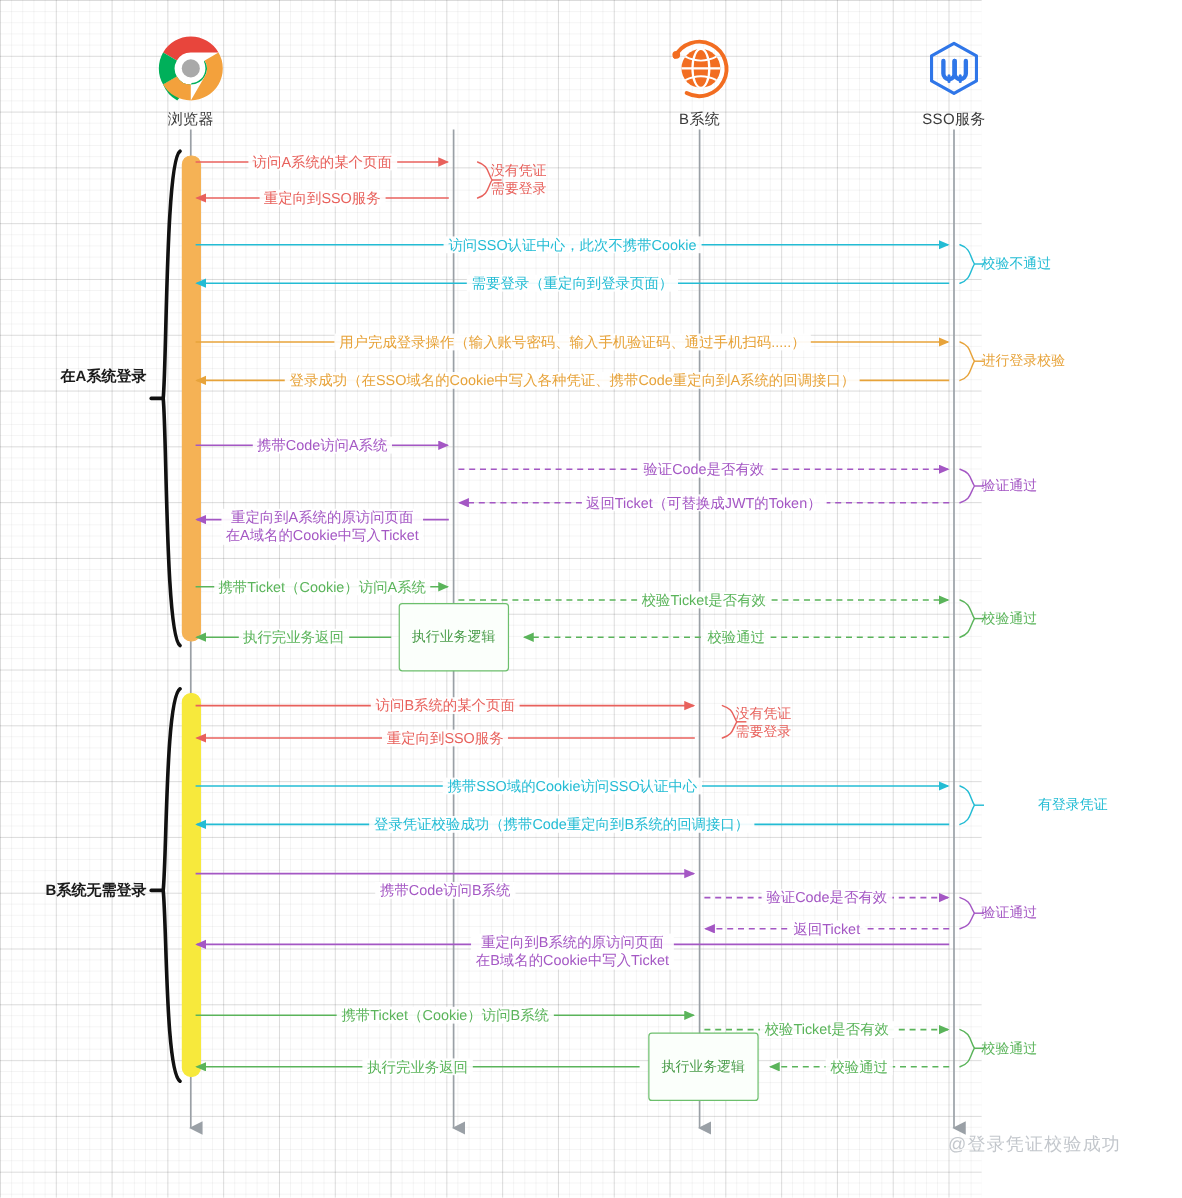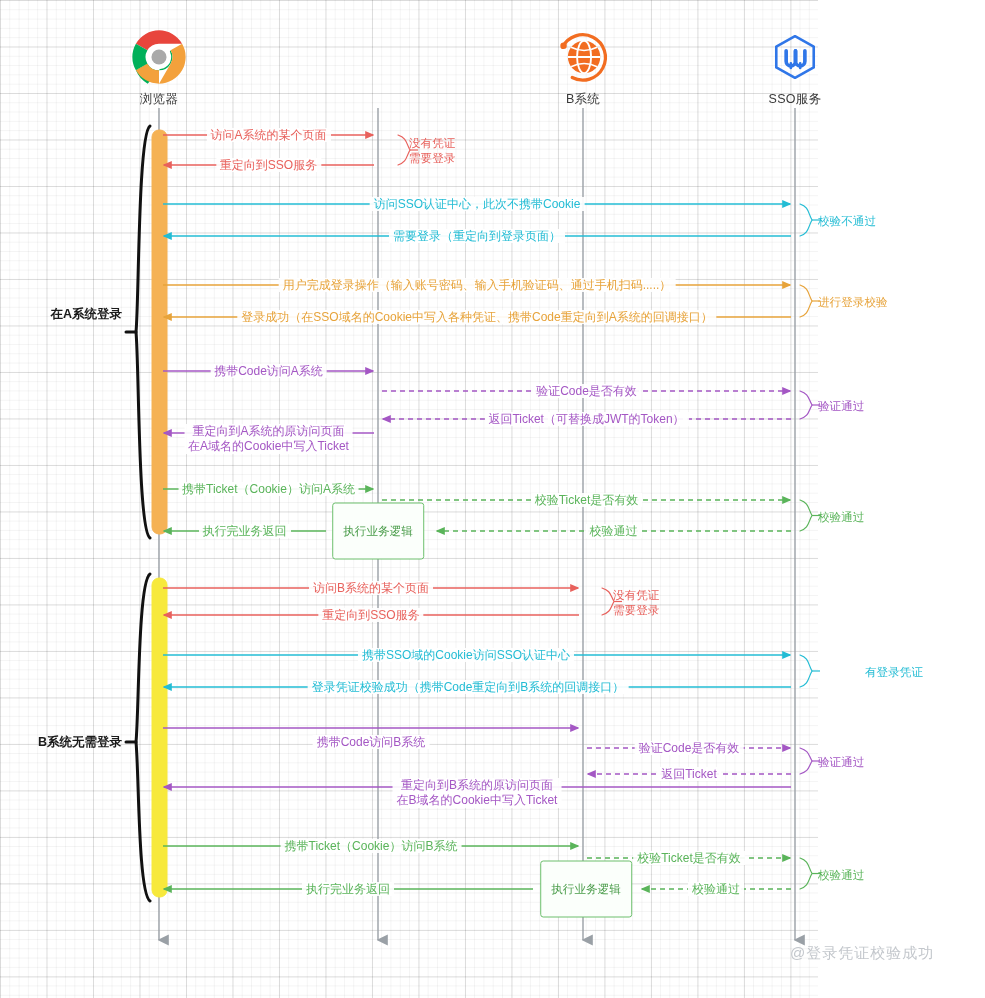--- a/index.html
+++ b/index.html
@@ -283,7 +283,7 @@
       <div class="lbl c-red" style="left: 371px; top: 615px;">
         <div>重定向到SSO服务</div>
       </div>
-      <div class="lbl c-cyan" style="left: 466px; top: 655px;">
+      <div class="lbl c-cyan" style="left: 477px; top: 655px;">
         <div>携带SSO域的Cookie访问SSO认证中心</div>
       </div>
       <div class="lbl c-cyan" style="left: 468px; top: 687px;">

